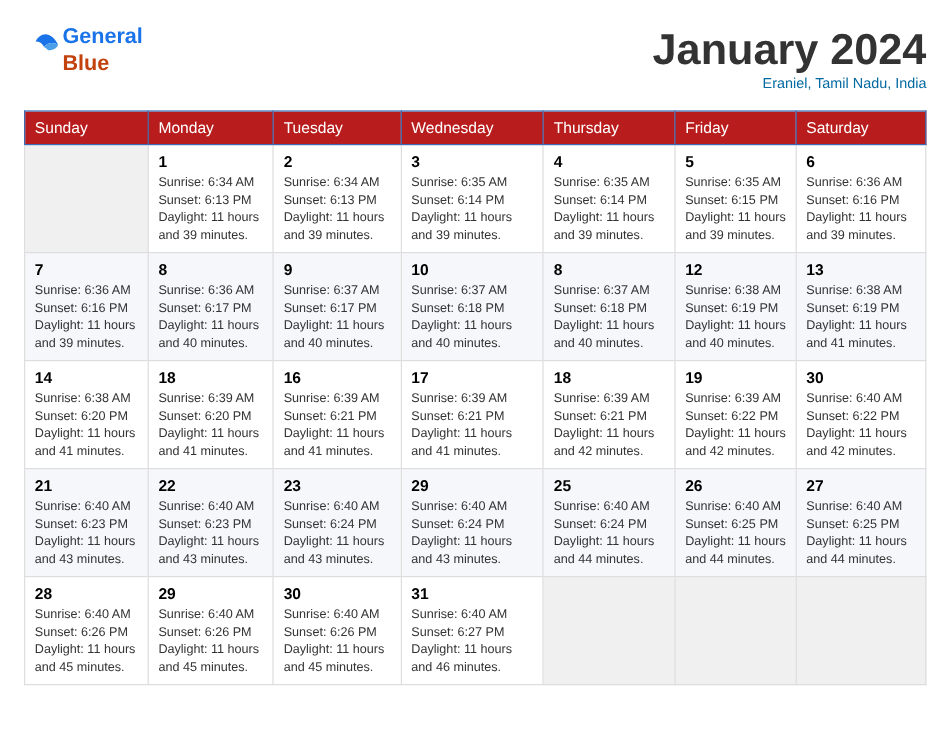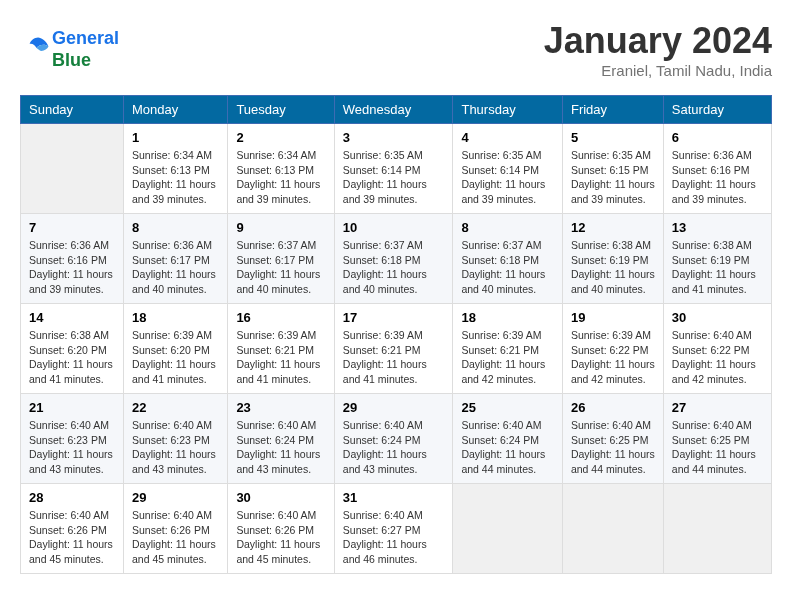--- a/index.html
+++ b/index.html
@@ -13,7 +13,7 @@
     .header-section {
       display: flex;
       justify-content: space-between;
-      align-items: center;
+      align-items: flex-start;
       margin-bottom: 16px;
     }
     .logo {

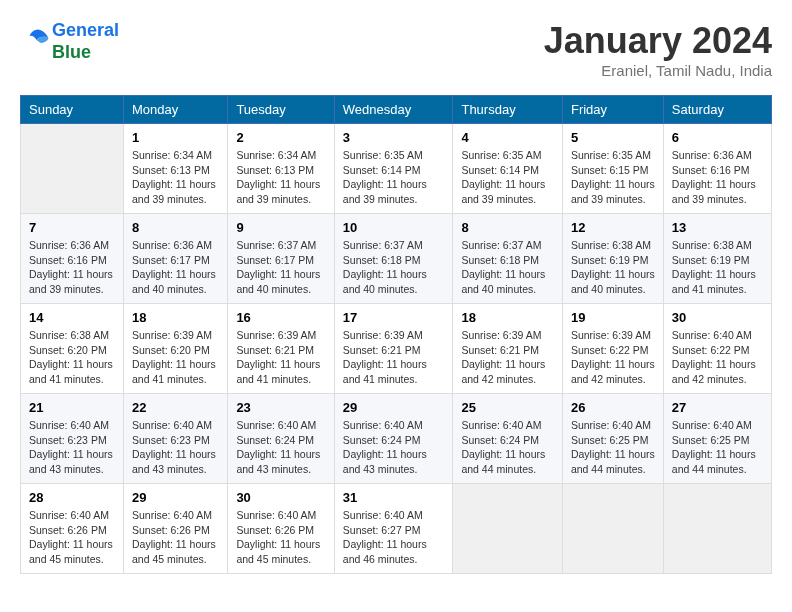--- a/index.html
+++ b/index.html
@@ -106,7 +106,7 @@
     </div>
     <div class="logo-text">
       <div><span>General</span></div>
-      <div style="color:#15803d;">Blue</div>
+      <div style="color:#c2410c;">Blue</div>
     </div>
   </div>
   <div class="title-section">

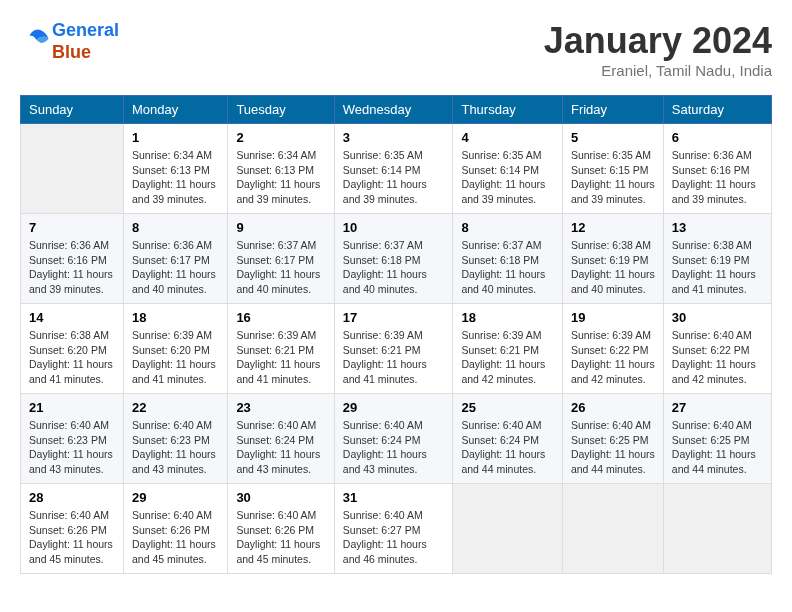--- a/index.html
+++ b/index.html
@@ -43,8 +43,8 @@
       color: #333;
     }
     .location-title {
-      font-size: 15px;
-      color: #737373;
+      font-size: 12px;
+      color: #0369a1;
     }
     table {
       width: 100%;

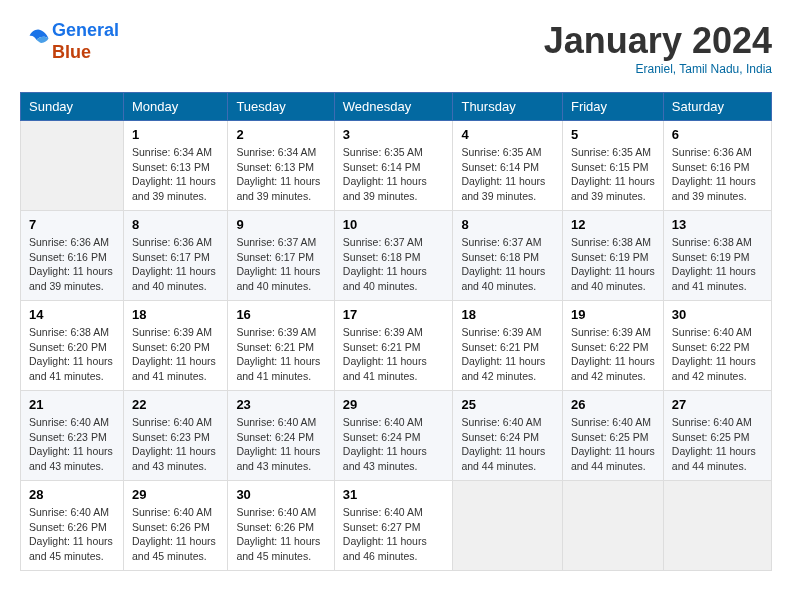--- a/index.html
+++ b/index.html
@@ -52,7 +52,7 @@
       font-size: 11px;
     }
     thead tr {
-      background-color: #0369a1;
+      background-color: #b91c1c;
     }
     thead th {
       color: #fff;

